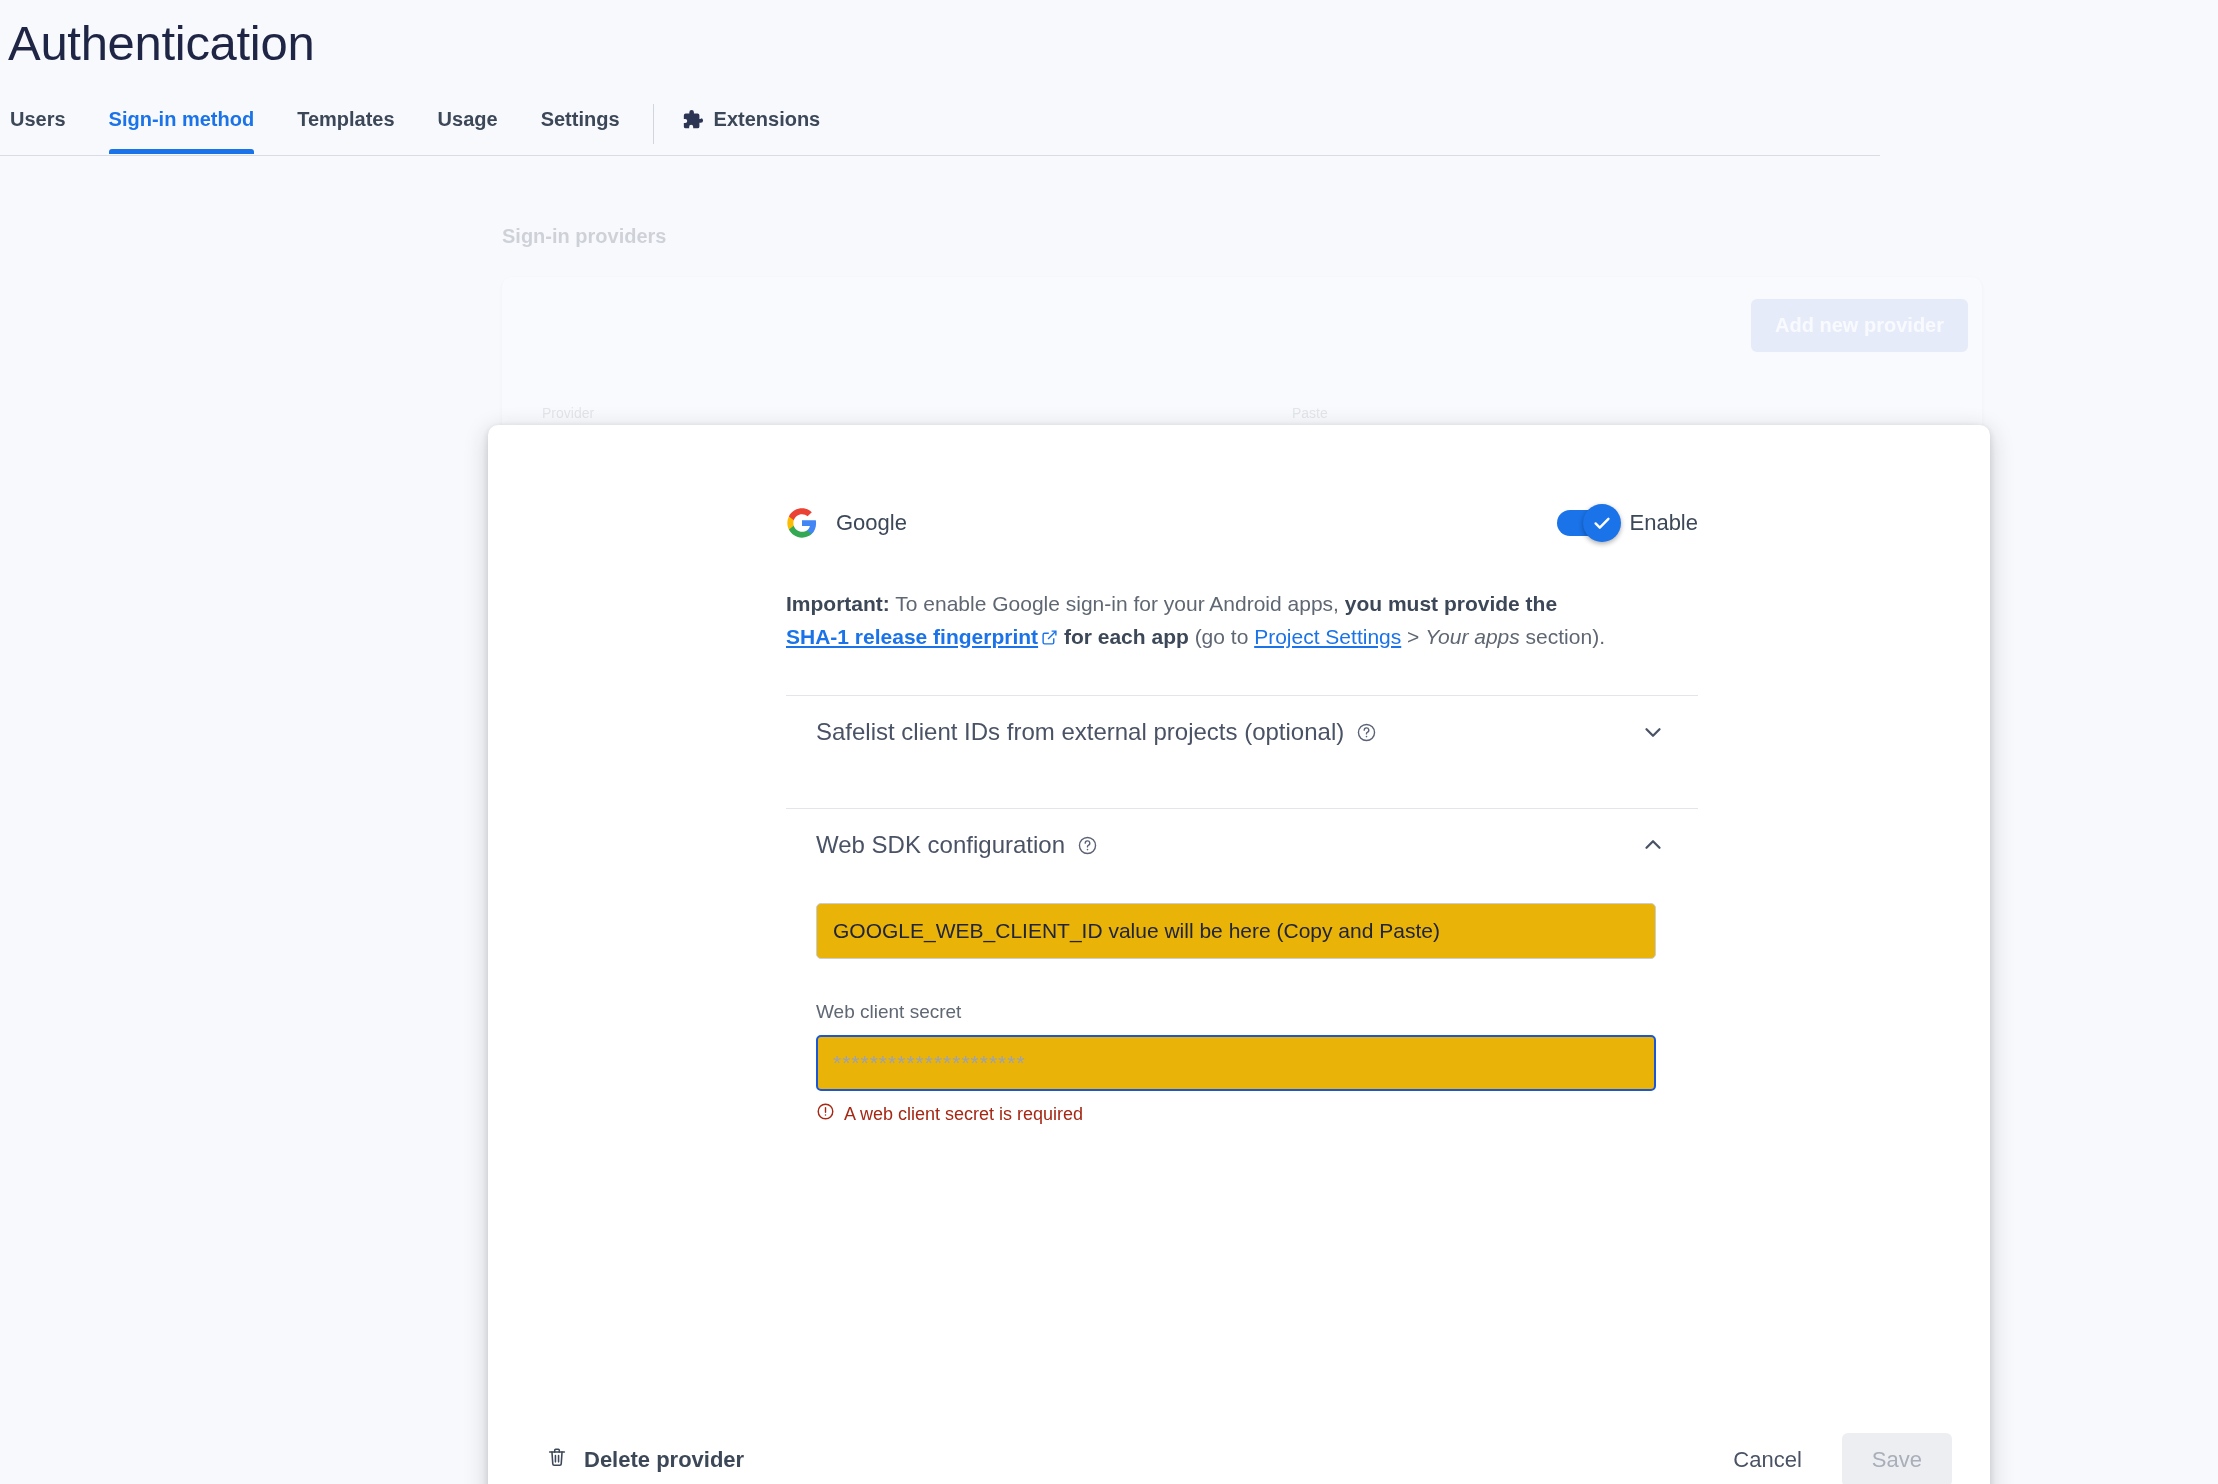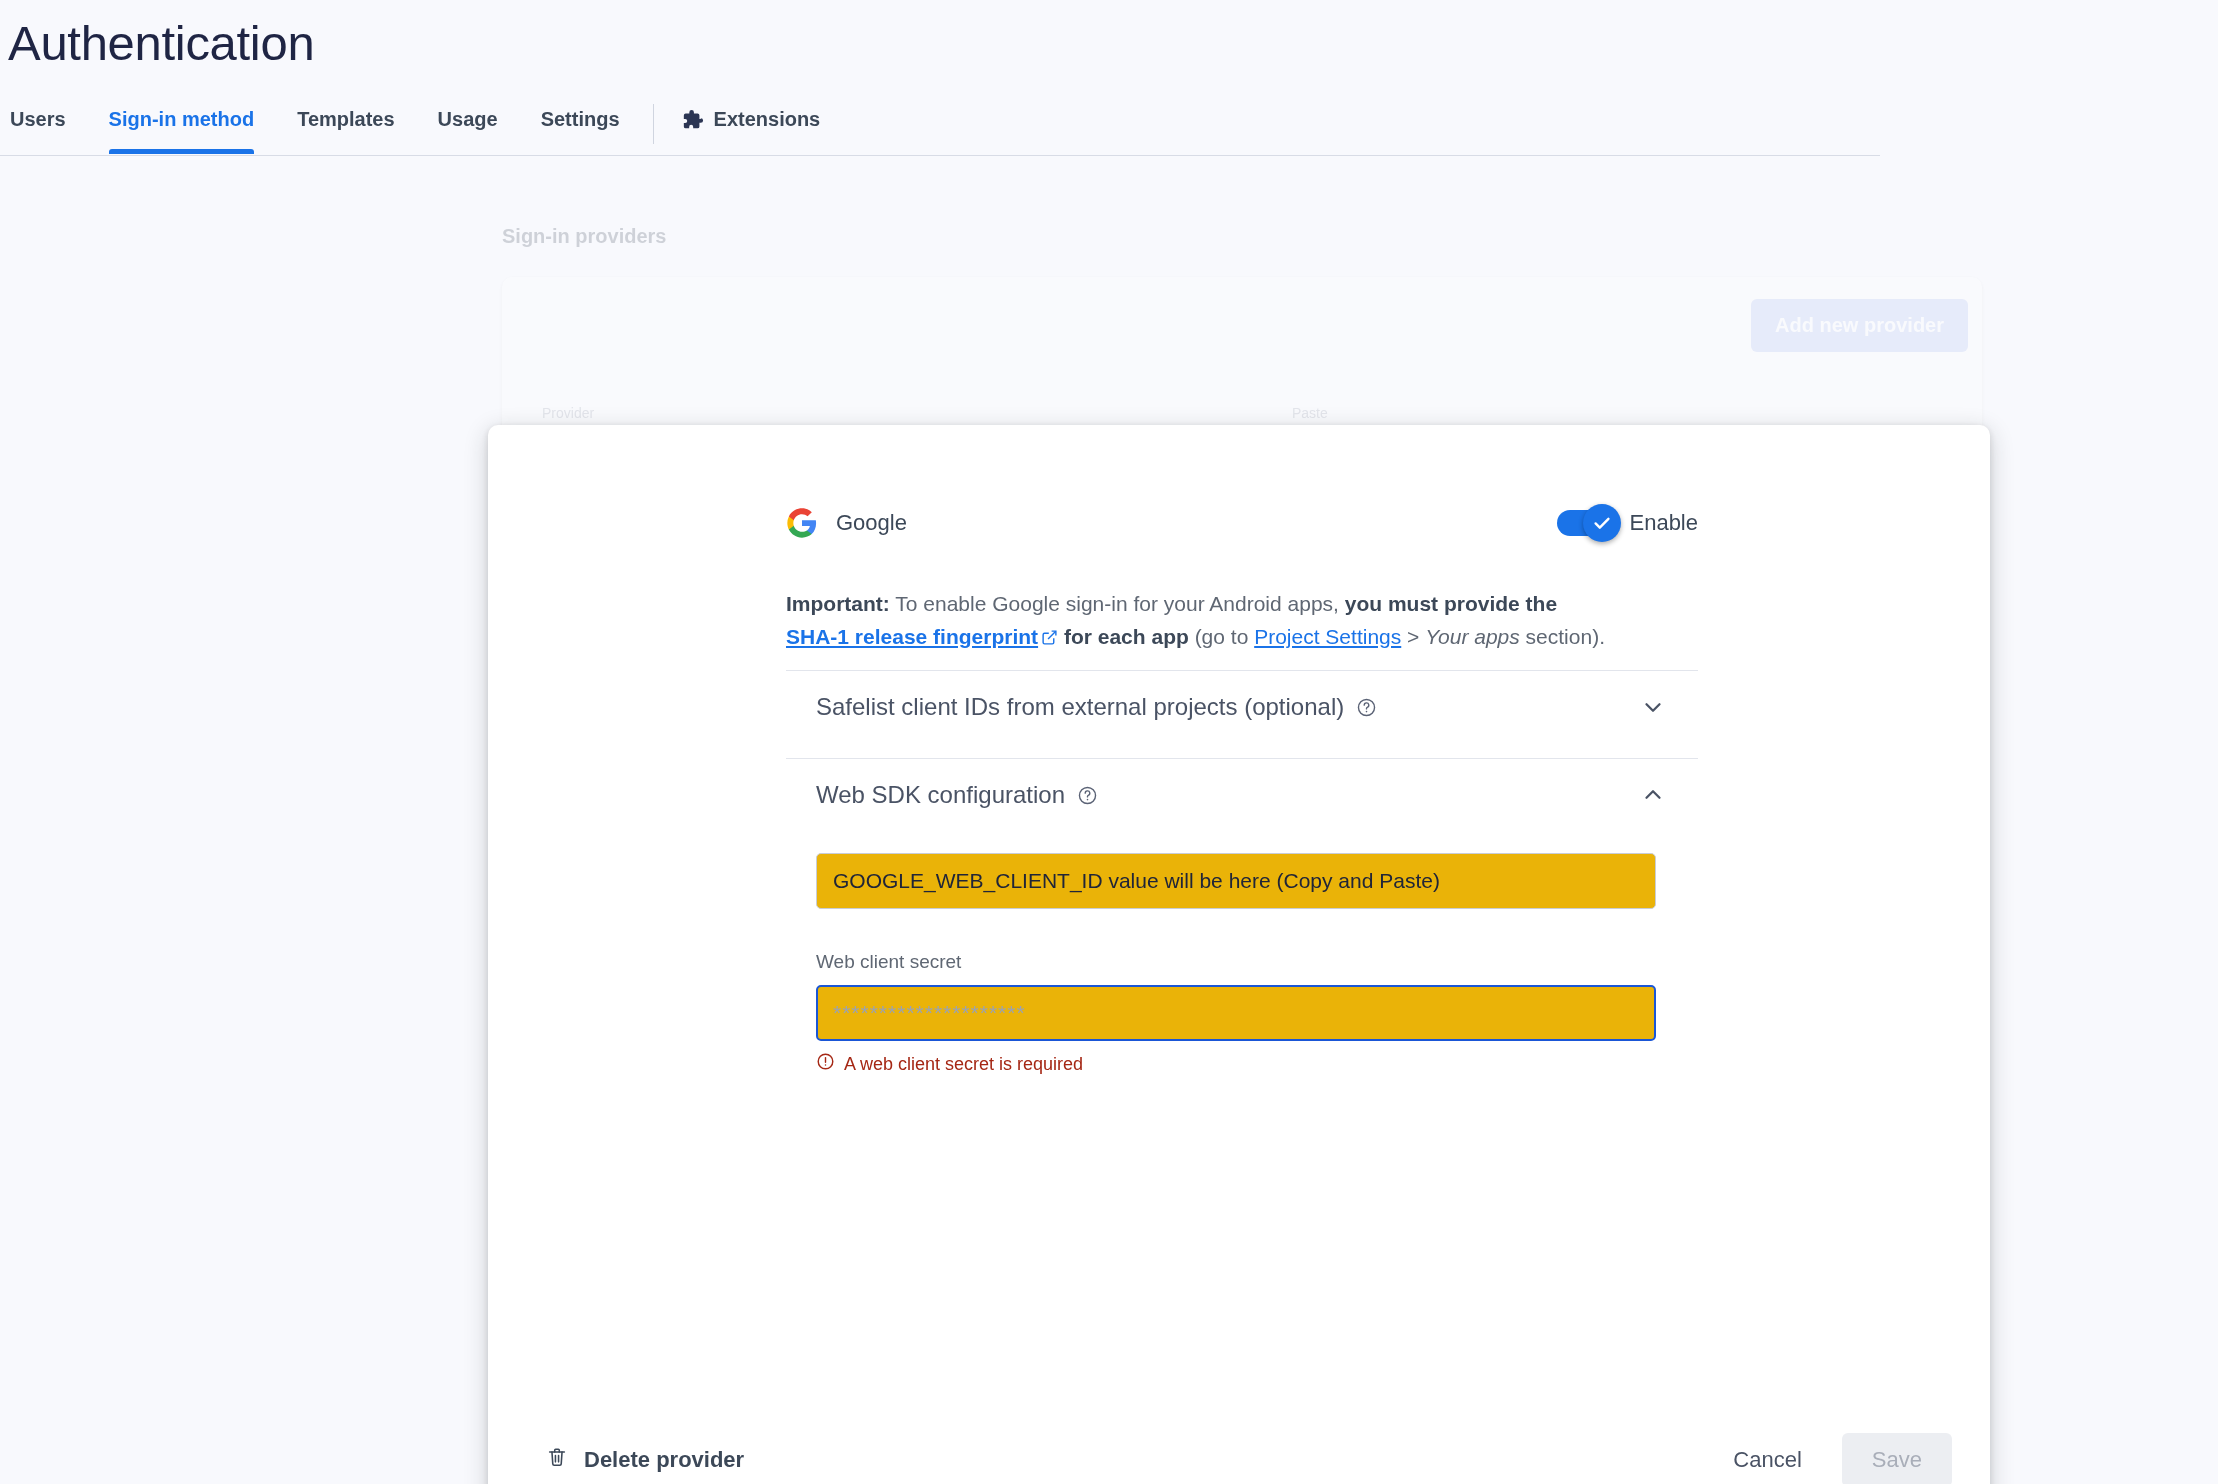--- a/index.html
+++ b/index.html
@@ -238,7 +238,7 @@
   }
 
   .accordion {
-    margin-top: 15px;
+    margin-top: 40px;
     border-top: 1px solid #e2e5ec;
   }
   .acc-header {

